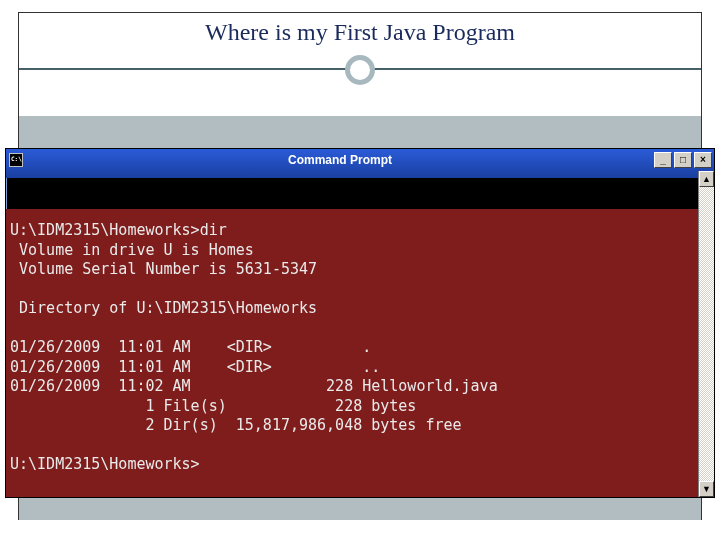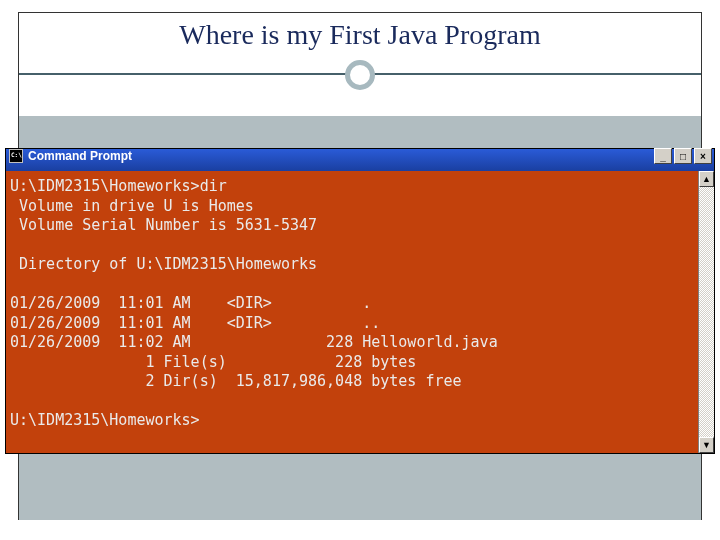--- a/index.html
+++ b/index.html
@@ -23,7 +23,7 @@
       text-align: center;
       padding: 4px 0 8px;
       color: #1a2a5c;
-      font-size: 28px;
+      font-size: 24px;
       line-height: 1.25;
     }
     .divider-wrap {

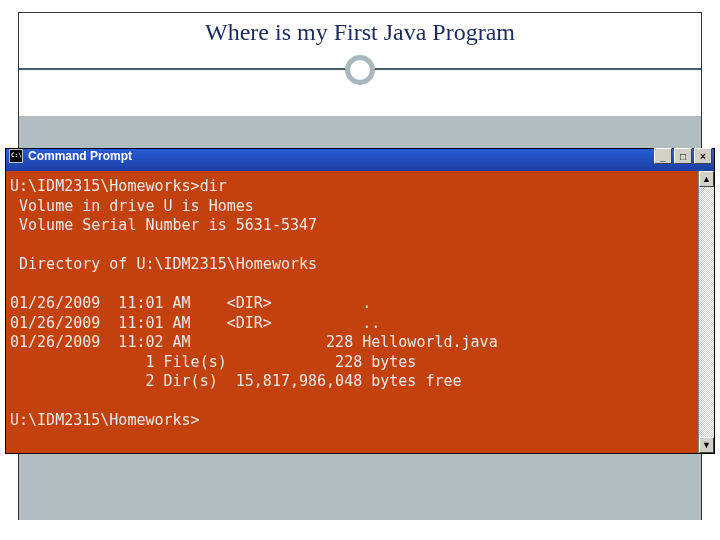--- a/index.html
+++ b/index.html
@@ -61,7 +61,7 @@
       box-shadow: 0 0 0 1px #7aa0d8 inset;
     }
     .titlebar {
-      height: 22px;
+      height: 29px;
       background: linear-gradient(#2a5bd7, #1a3fa0);
       display: flex;
       align-items: center;
@@ -70,6 +70,7 @@
       font-family: Tahoma, sans-serif;
       font-size: 12px;
       font-weight: bold;
+      text-align: center;
     }
     .titlebar-icon {
       width: 14px; height: 14px;

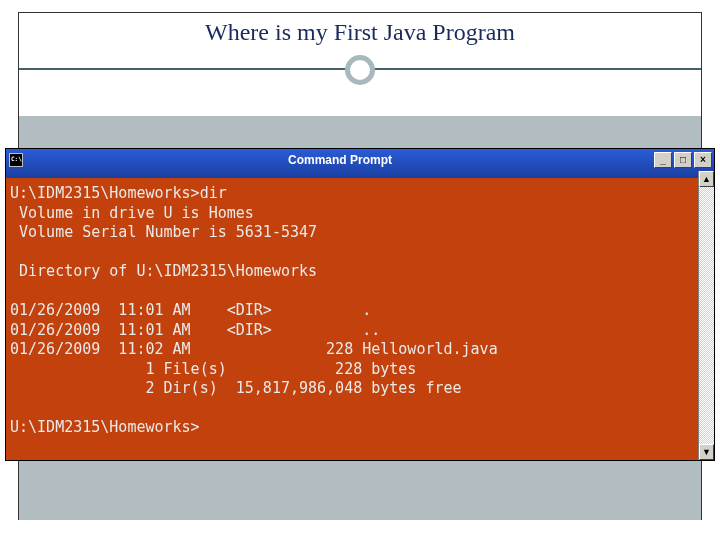--- a/index.html
+++ b/index.html
@@ -105,14 +105,15 @@
       cursor: pointer;
     }
     .terminal {
-      background: #c2410c;
+      background: #7f1d1d;
       color: #eaeaea;
       font-family: "Lucida Console", Consolas, monospace;
       font-size: 15px;
       line-height: 1.3;
-      padding: 6px 4px 22px;
+      padding: 12px 4px 22px;
       white-space: pre;
       min-height: 260px;
+      margin-top: 31px;
     }
     .scrollbar {
       position: absolute;

